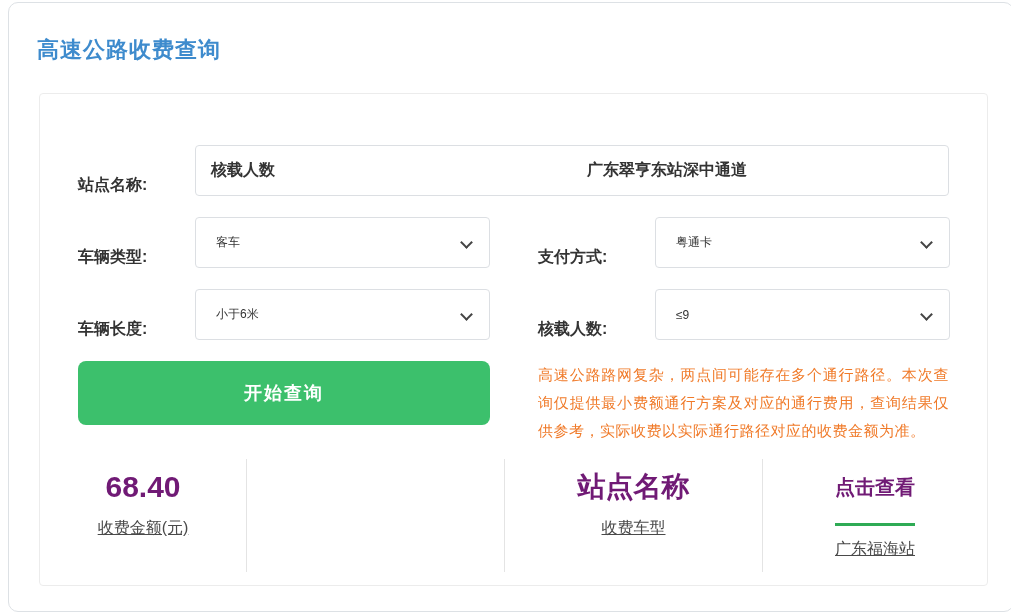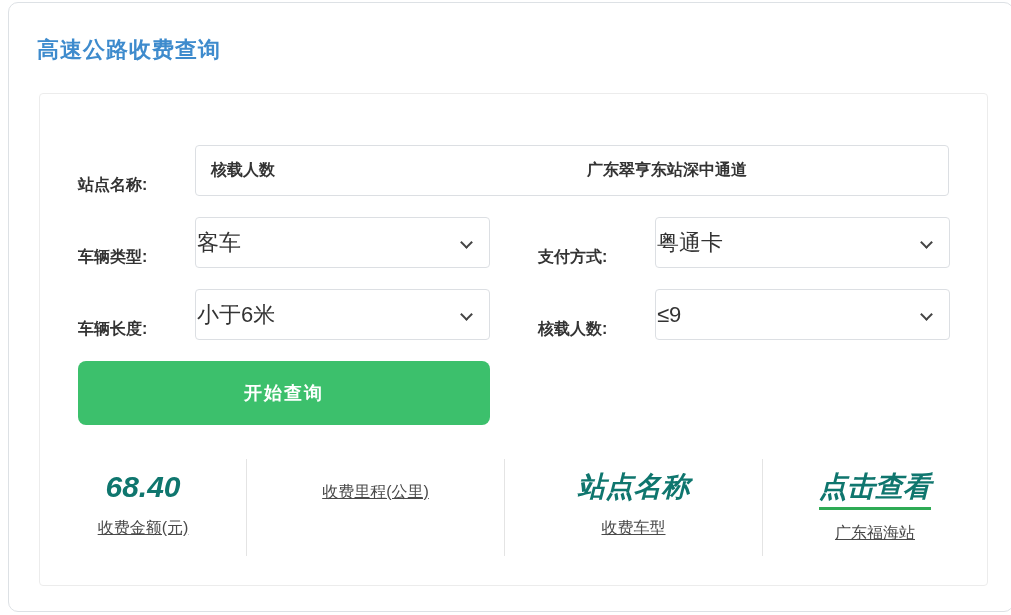--- a/index.html
+++ b/index.html
@@ -75,8 +75,8 @@
     background: #fff;
     display: flex;
     align-items: center;
-    padding-left: 1px;
-    font-size: 22px;
+    padding-left: 20px;
+    font-size: 12px;
     color: #333;
     cursor: pointer;
   }

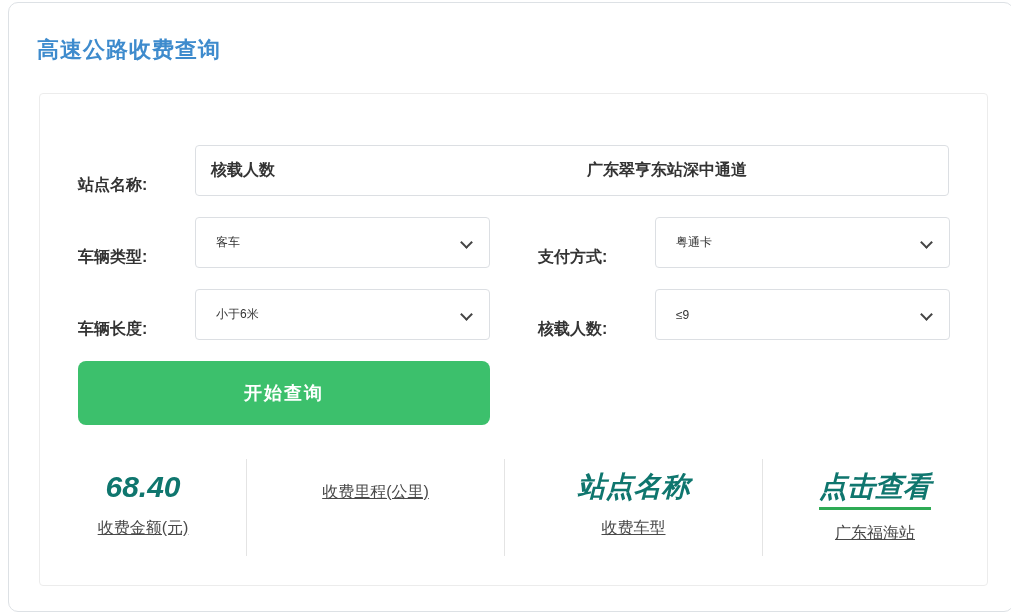--- a/index.html
+++ b/index.html
@@ -203,6 +203,7 @@
 
       <div class="action-row">
         <button class="query-button">开始查询</button>
+        <div class="notice">高速公路路网复杂，两点间可能存在多个通行路径。本次查询仅提供最小费额通行方案及对应的通行费用，查询结果仅供参考，实际收费以实际通行路径对应的收费金额为准。</div>
       </div>
 
     </div>

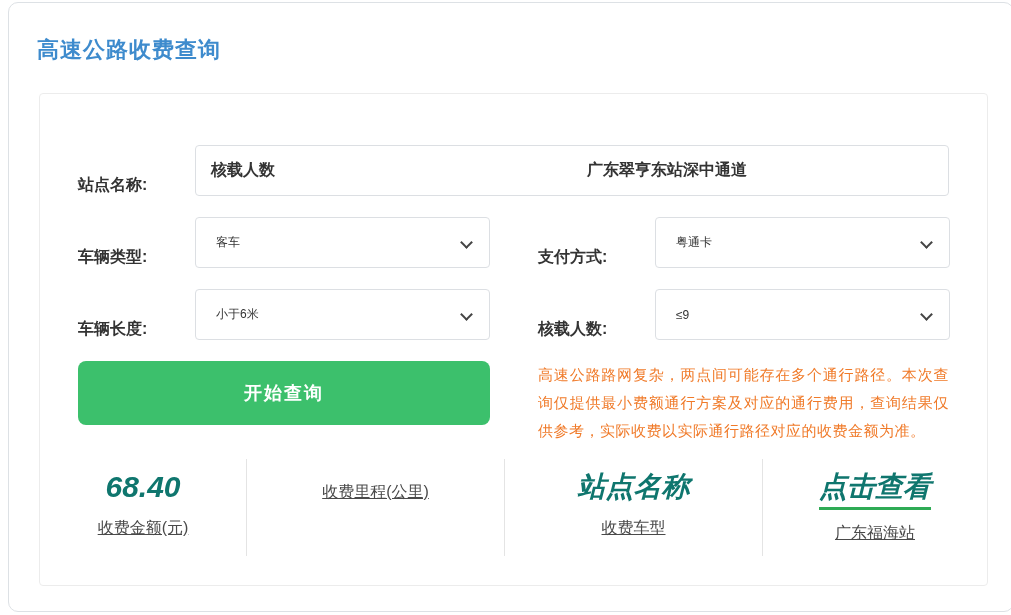--- a/index.html
+++ b/index.html
@@ -136,9 +136,8 @@
   .result-value {
     font-size: 30px;
     font-weight: bold;
-    color: #0f766e;
+    color: #701a75;
     line-height: 36px;
-    font-style: italic;
   }
   .result-value.text { font-size: 28px; }
   .result-value.link {

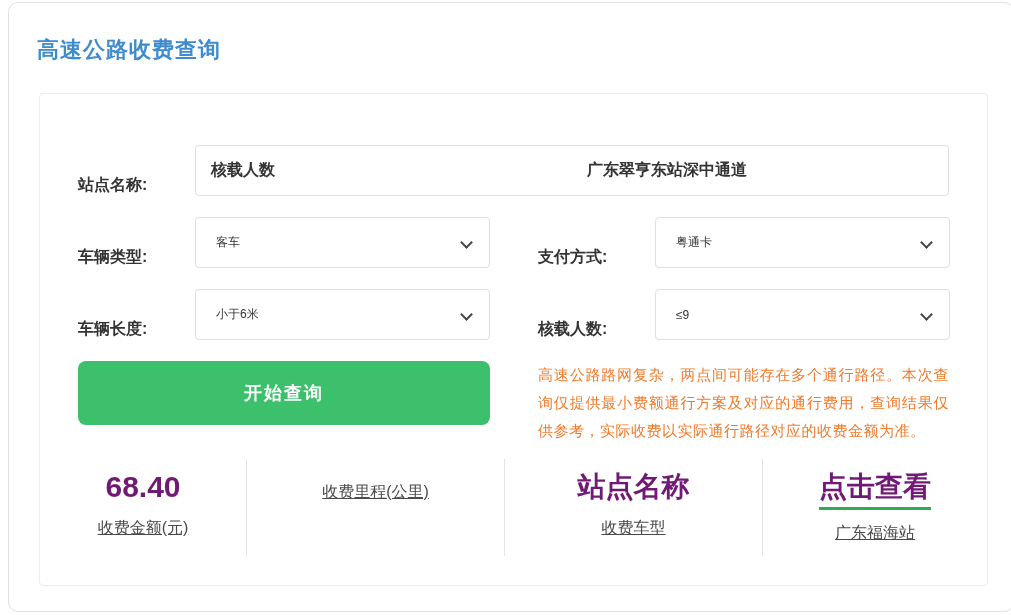--- a/index.html
+++ b/index.html
@@ -213,7 +213,6 @@
         <div class="result-label">收费金额(元)</div>
       </div>
       <div class="result-col">
-        <div class="result-label">收费里程(公里)</div>
       </div>
       <div class="result-col">
         <div class="result-value text">站点名称</div>

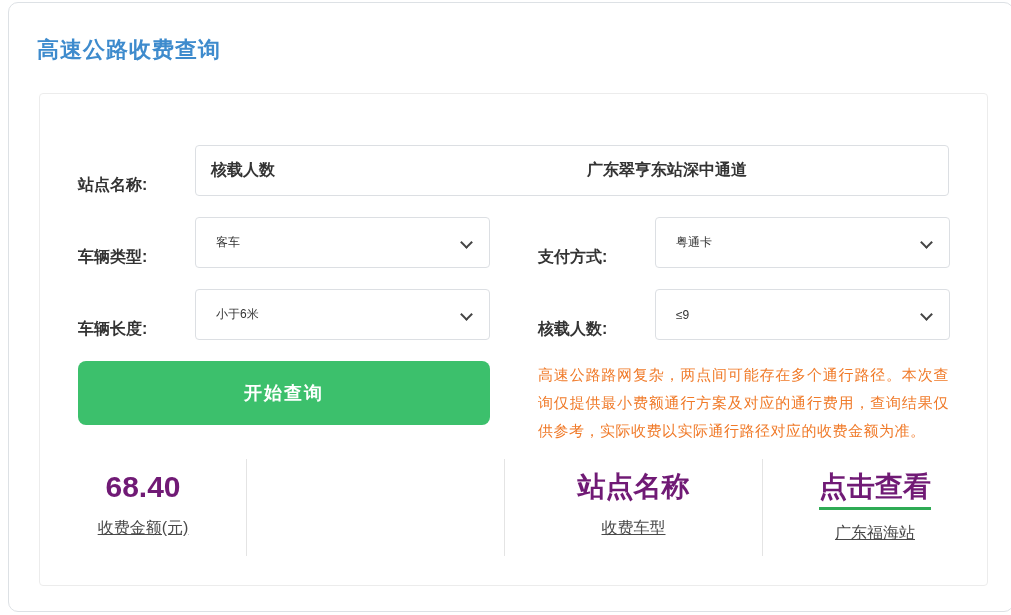--- a/index.html
+++ b/index.html
@@ -141,10 +141,10 @@
   }
   .result-value.text { font-size: 28px; }
   .result-value.link {
-    font-size: 28px;
+    font-size: 20px;
     display: inline-block;
     border-bottom: 3px solid #2fab55;
-    padding-bottom: 2px;
+    padding-bottom: 18px;
     cursor: pointer;
   }
   .result-label {

